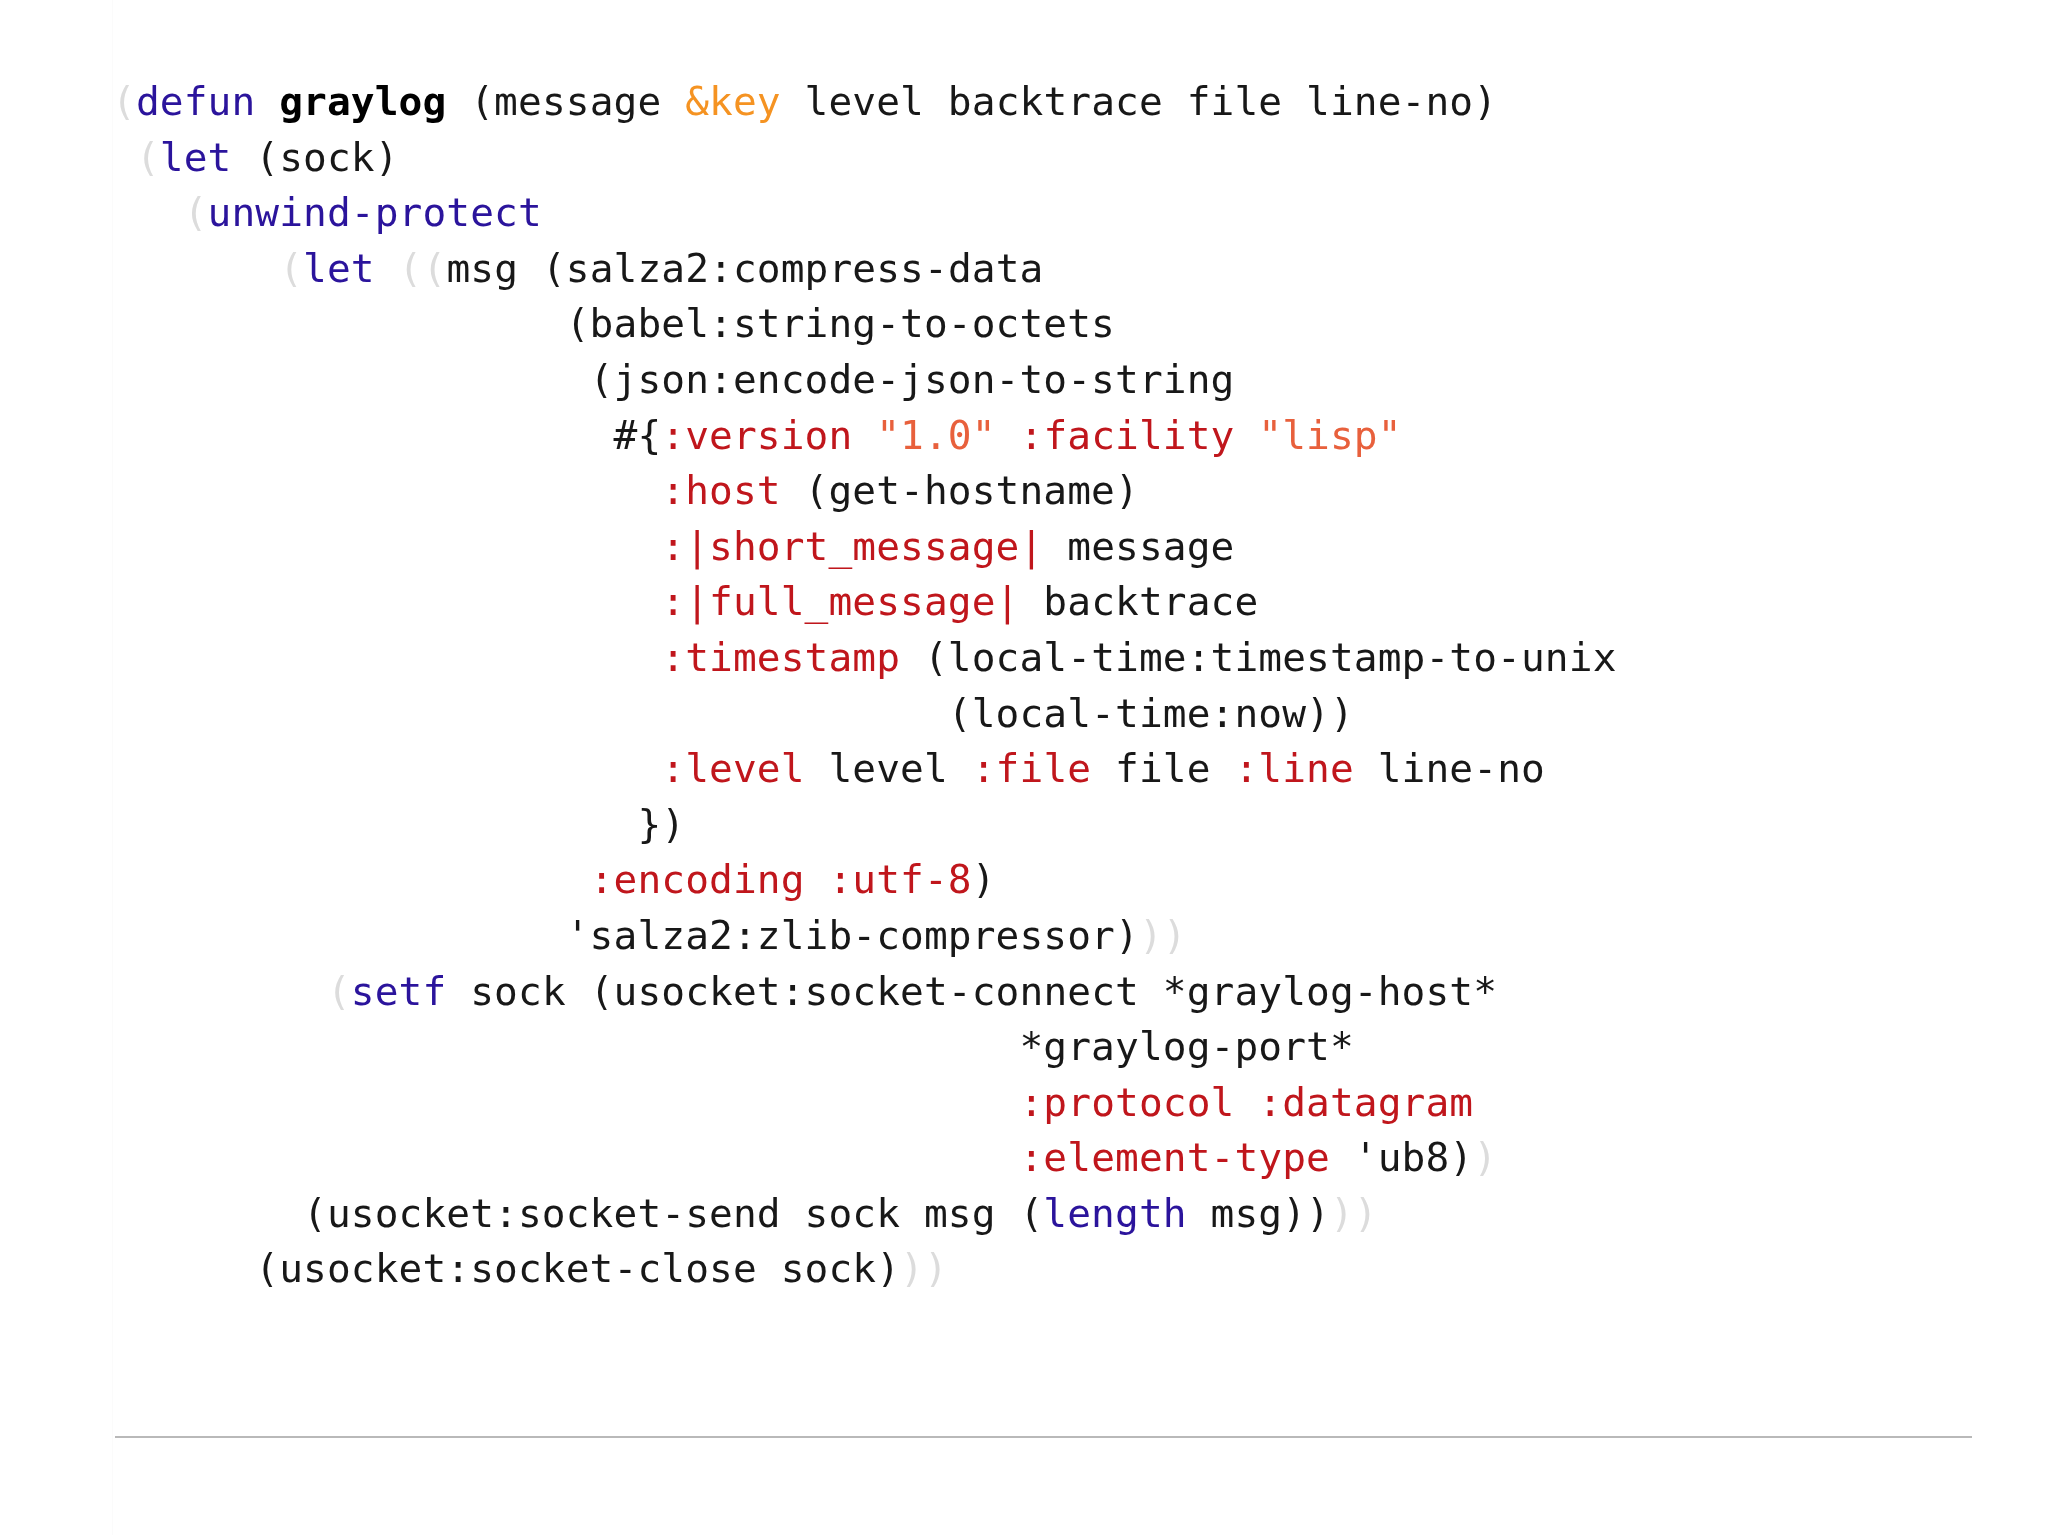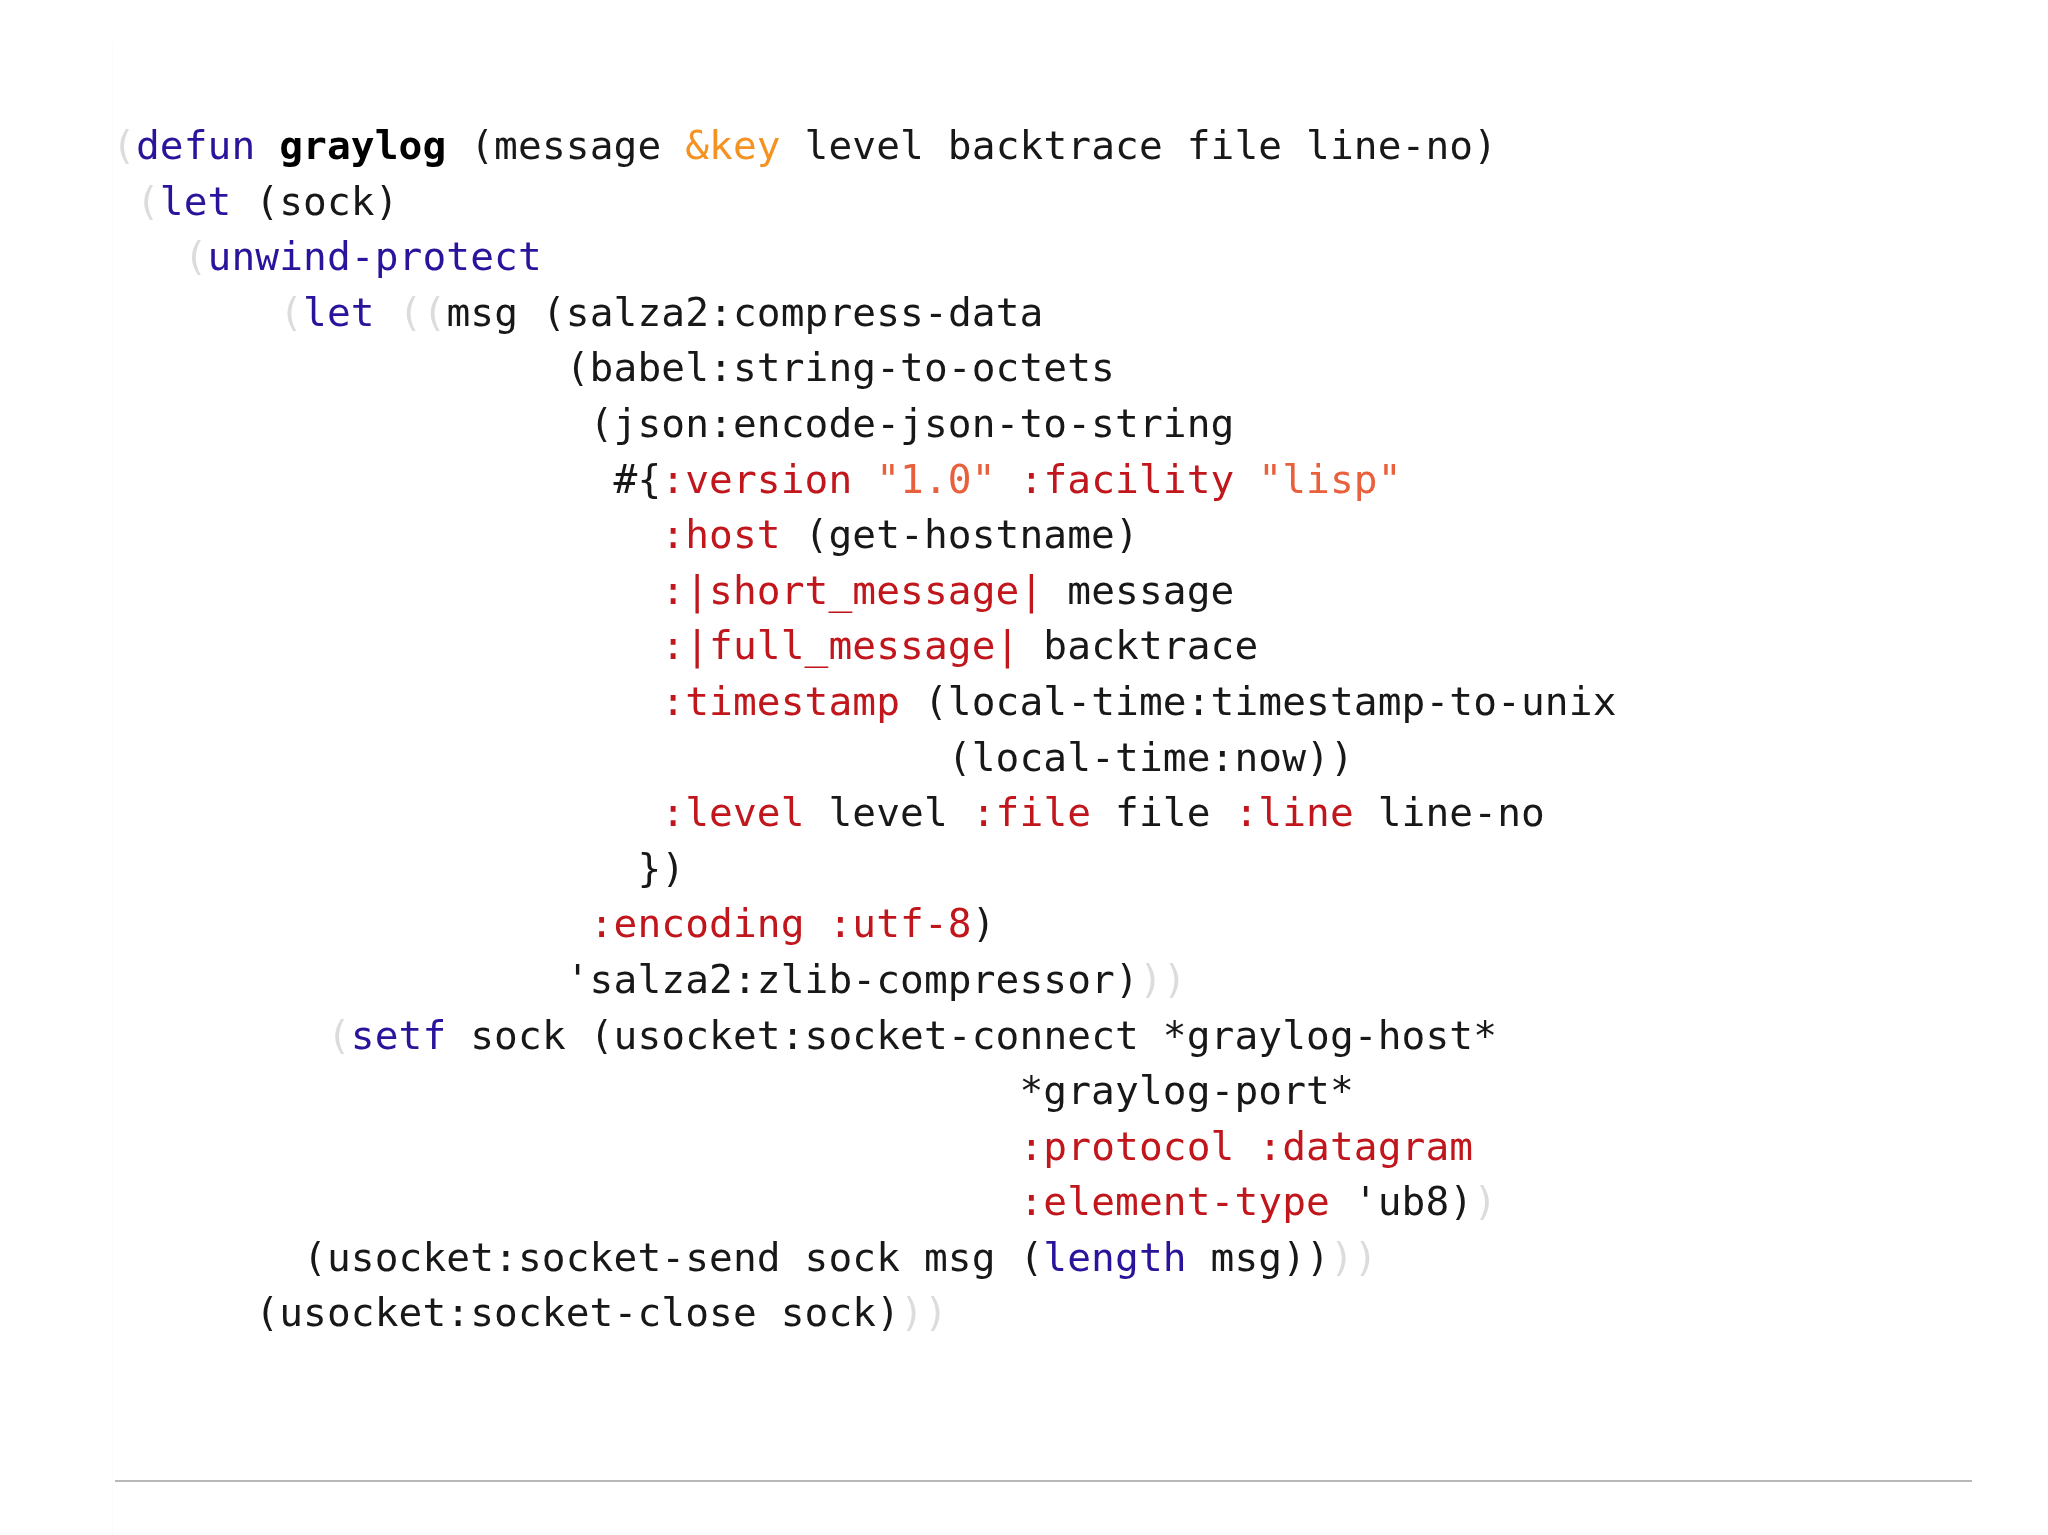--- a/index.html
+++ b/index.html
@@ -22,7 +22,6 @@
     height: 1374px;
     background: #ffffff;
     box-sizing: border-box;
-    margin-top: 44px;
   }
 
   

